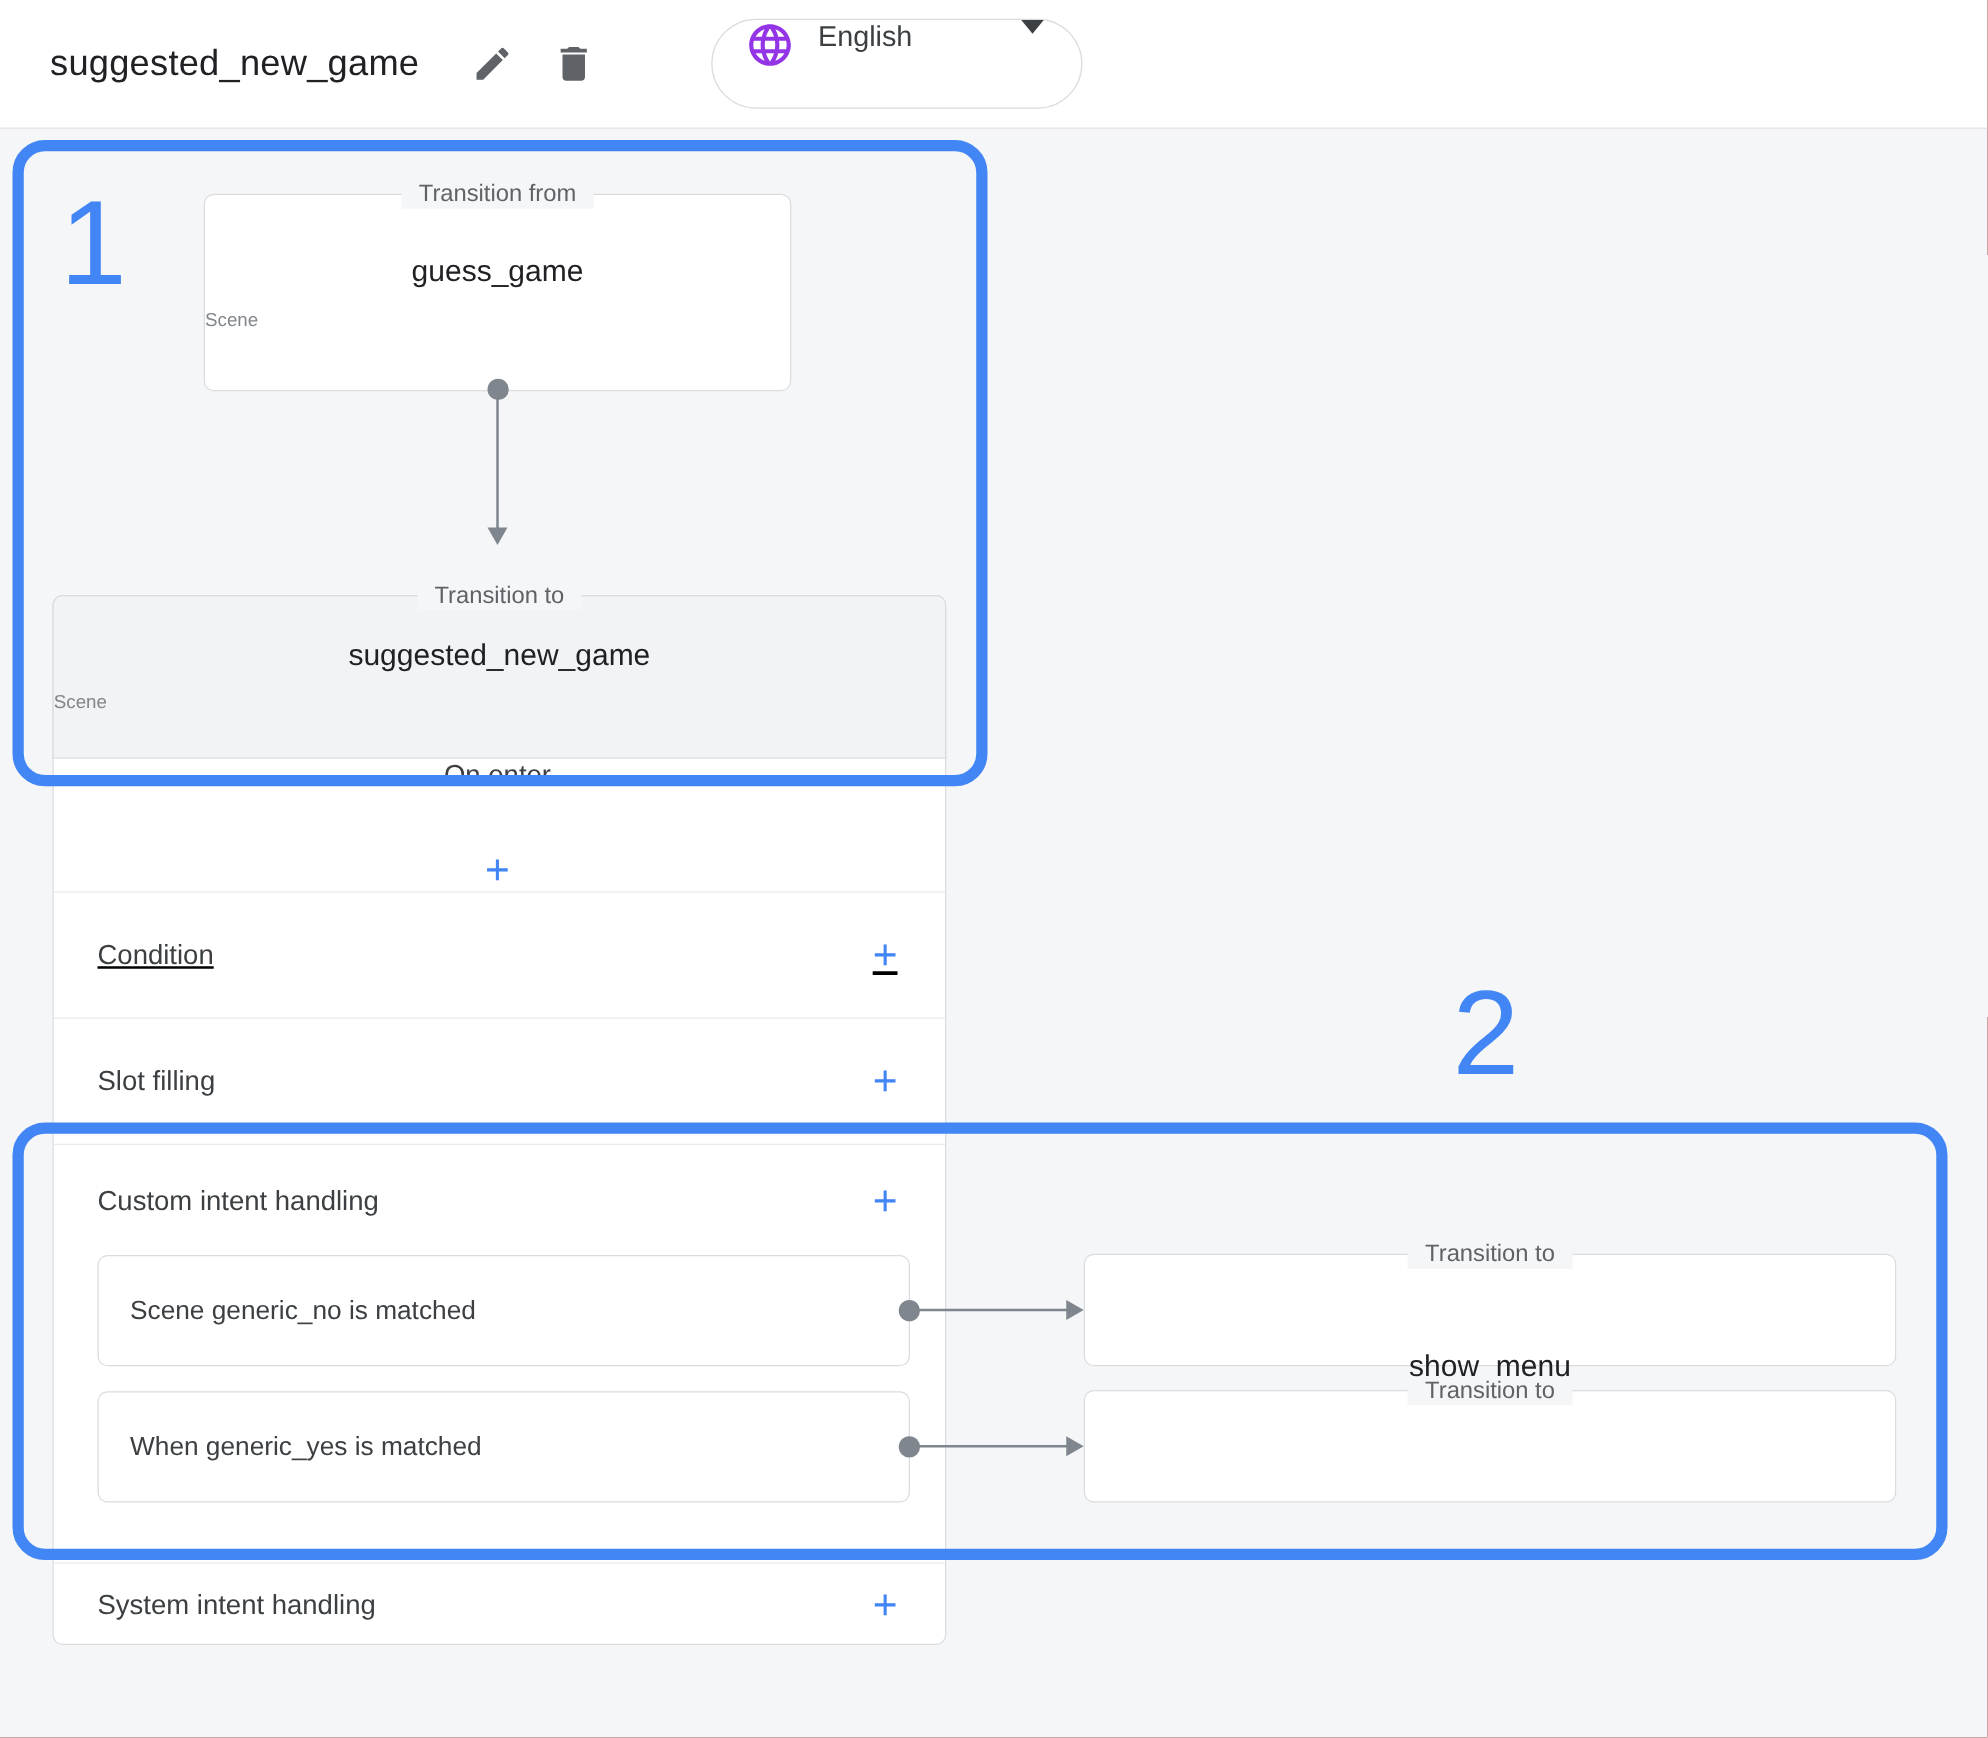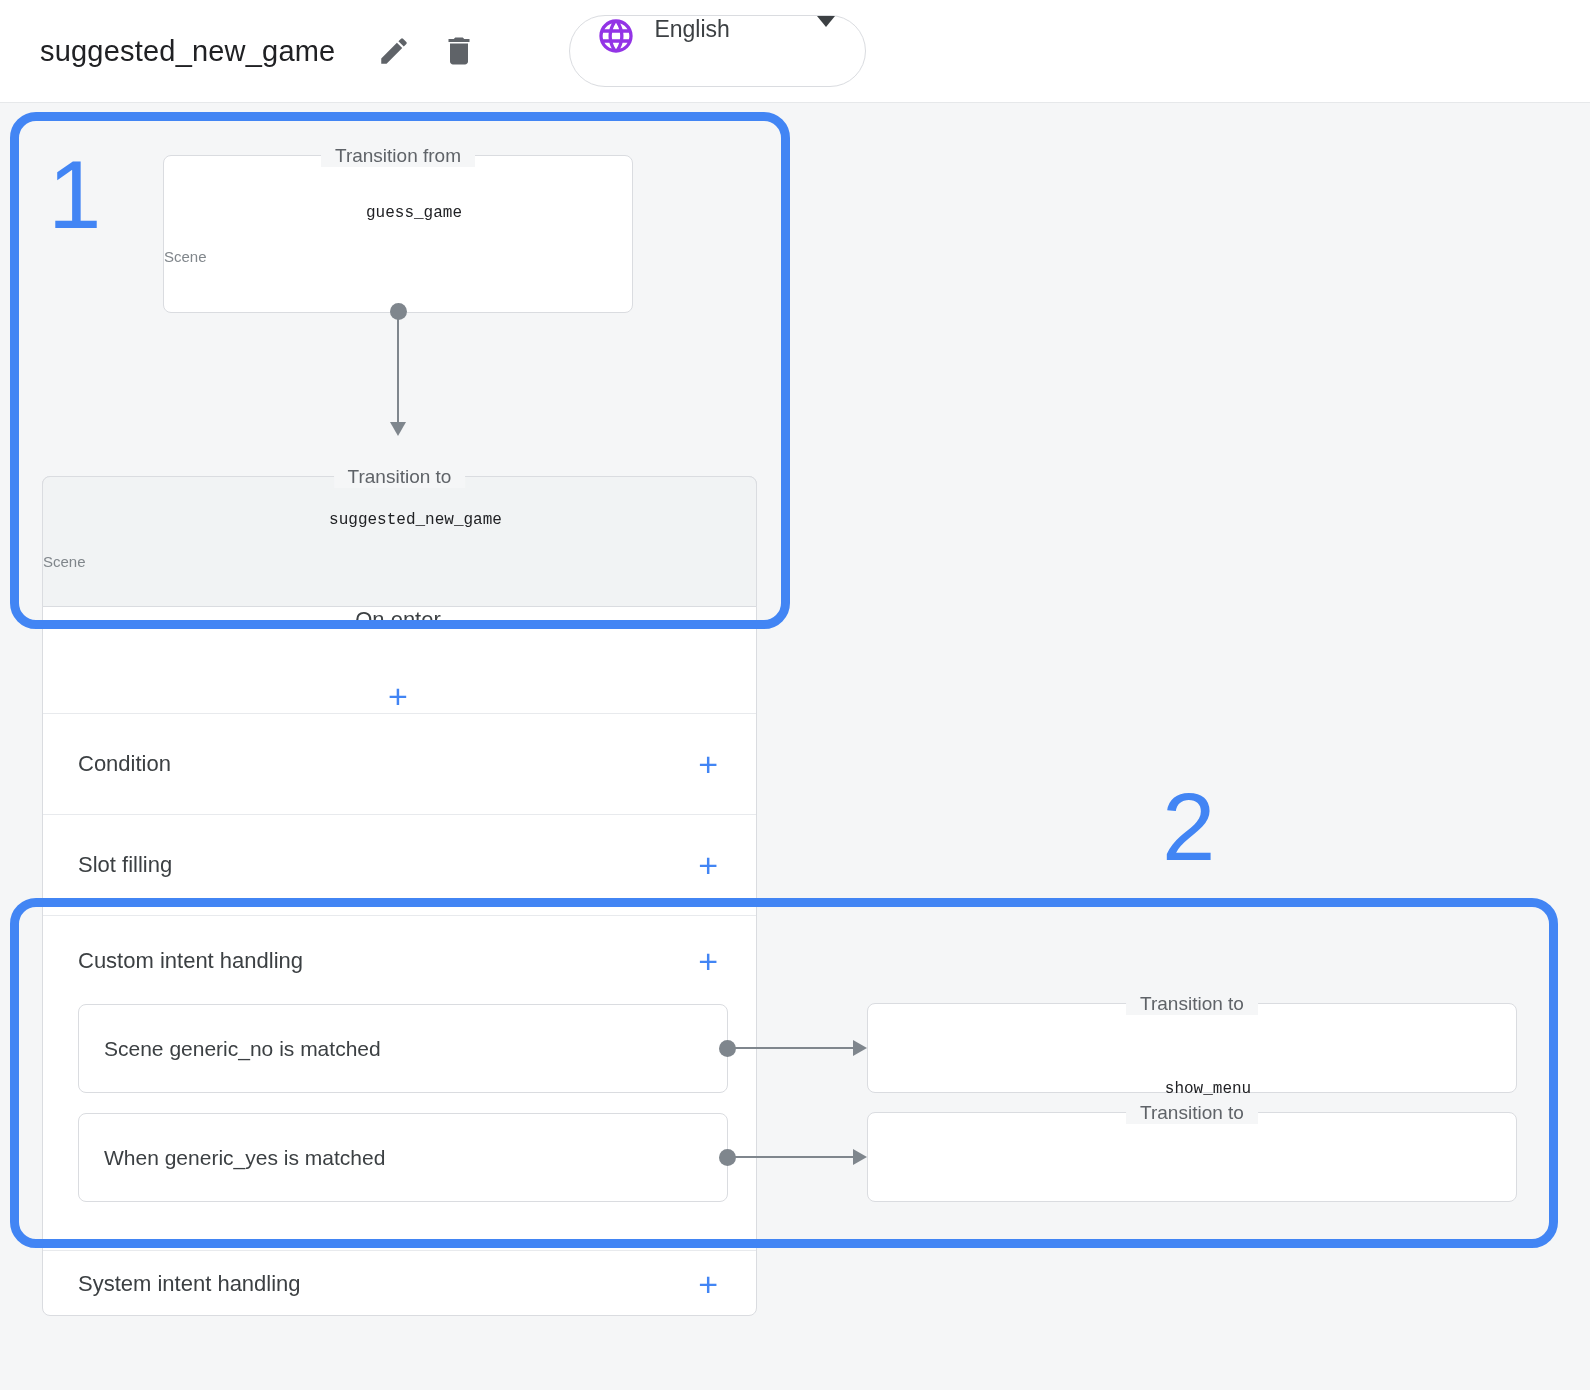--- a/index.html
+++ b/index.html
@@ -39,7 +39,7 @@
   .fieldset-card{position:absolute;border:1px solid var(--panel-border);border-radius:8px;box-sizing:border-box;background:#fff;}
   .fieldset-card .legend{position:absolute;top:-11px;left:50%;transform:translateX(-50%);
         background:var(--page-bg);padding:0 14px;font-size:19px;color:var(--text-gray);white-space:nowrap;}
-  .node-name{position:absolute;left:16px;width:100%;text-align:center;font-size:16px;color:var(--text-dark);font-family:Liberation Mono, monospace;}
+  .node-name{position:absolute;left:0;width:100%;text-align:center;font-size:24px;color:var(--text-dark);}
   .node-type{position:absolute;left:0;width:100%;text-align:left;font-size:15px;color:var(--text-light);}
 
   .from-card{left:163px;top:52px;width:470px;height:158px;}

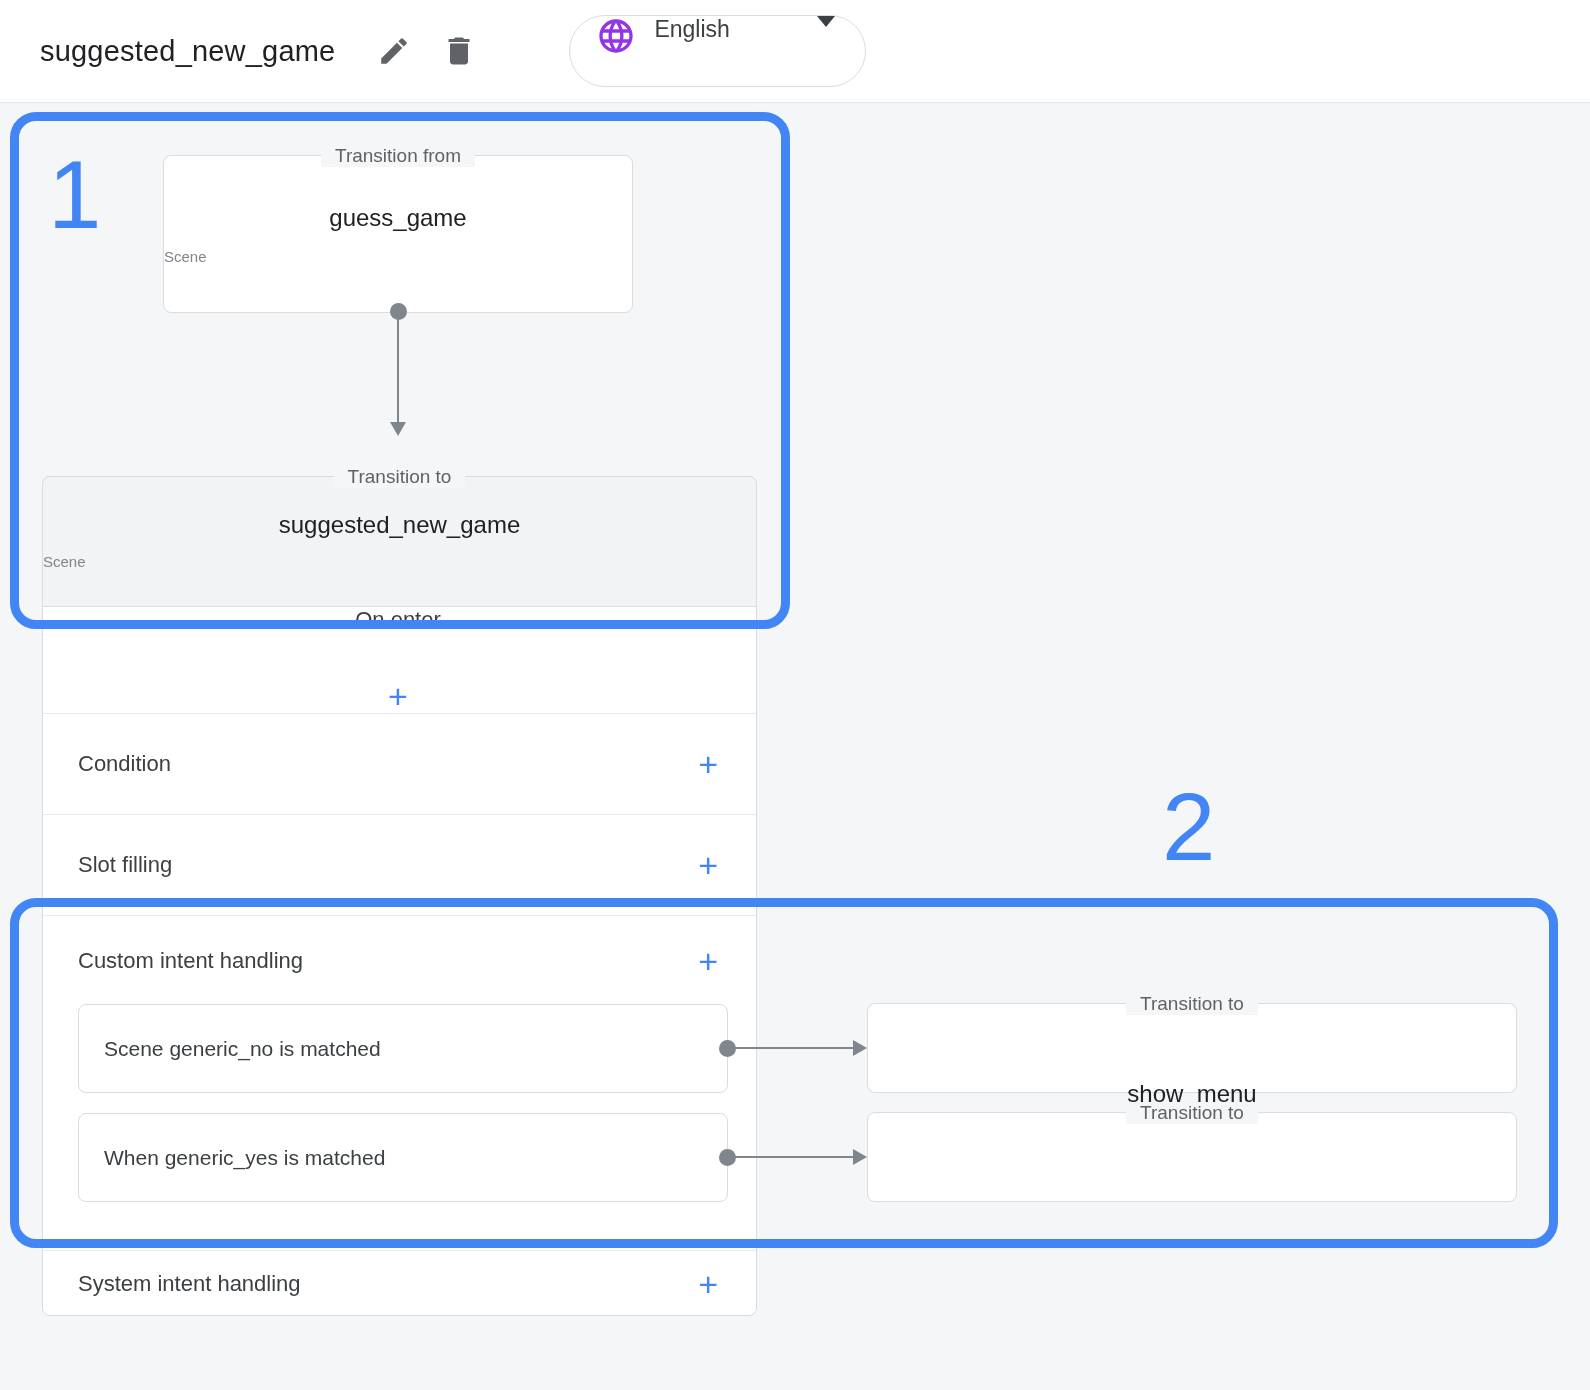--- a/index.html
+++ b/index.html
@@ -67,7 +67,7 @@
   .plus{font-size:34px;font-weight:300;color:var(--accent);line-height:1;background:none;border:none;padding:0;cursor:pointer;}
 
   .row-on-enter{top:130px;height:106px;flex-direction:column;}
-  .row-condition{top:236px;height:101px;}
+  .row-condition{top:236px;height:101px;text-decoration:underline;}
   .row-slot{top:337px;height:101px;}
   .row-custom-header{top:438px;height:90px;}
   .row-system{top:773px;height:66px;}

